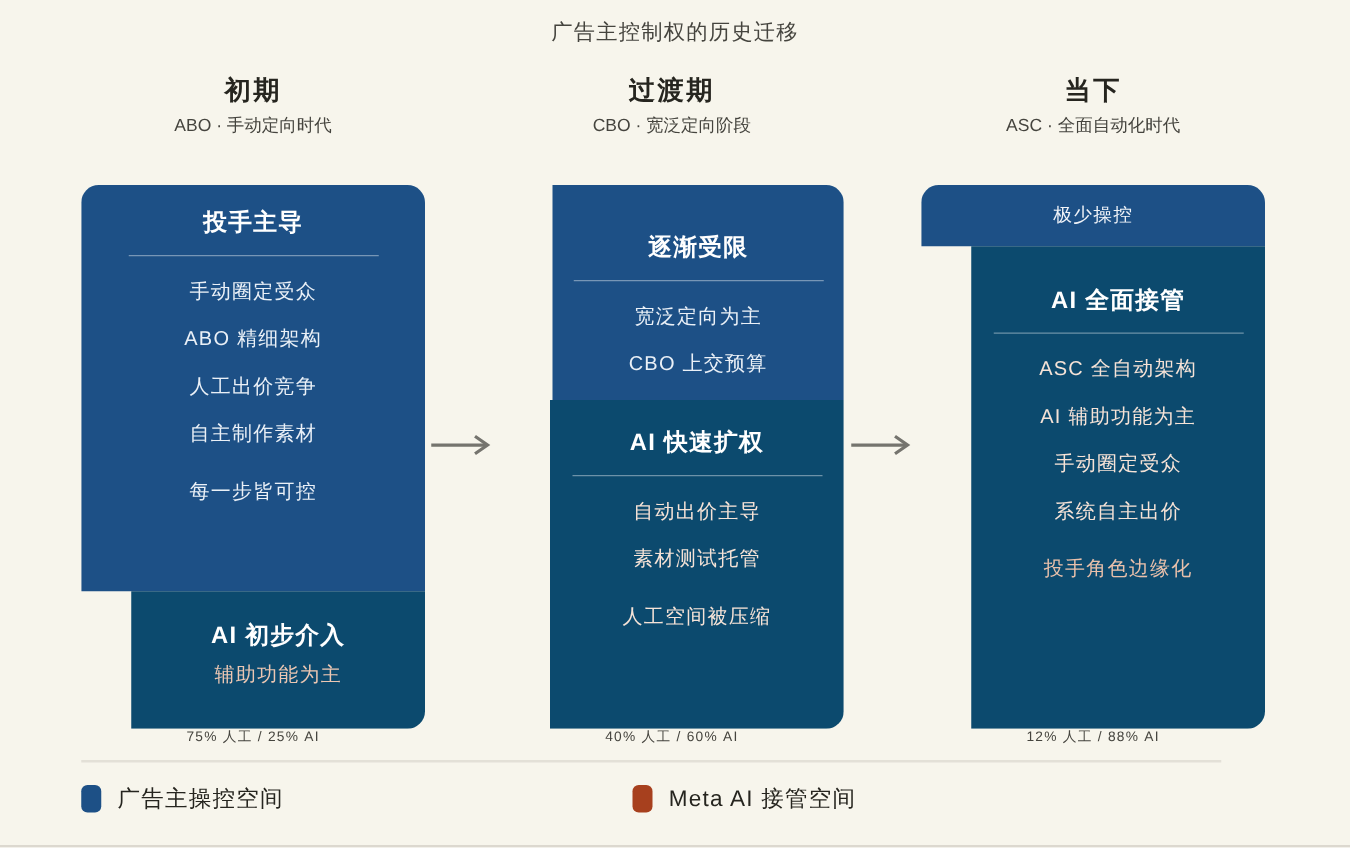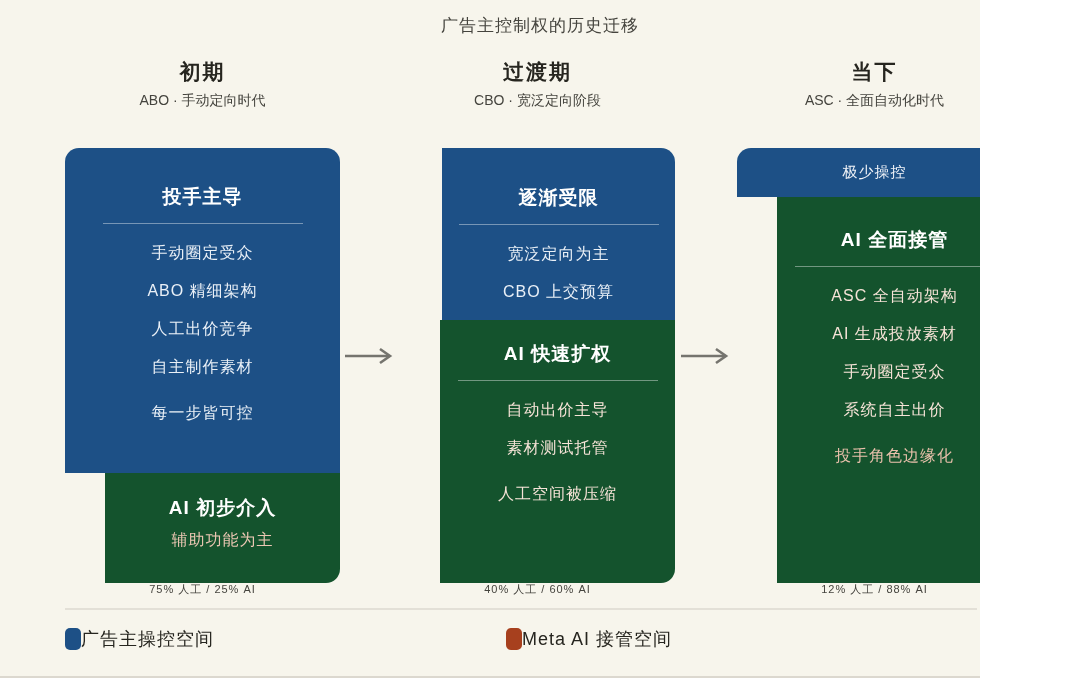--- a/index.html
+++ b/index.html
@@ -5,7 +5,7 @@
   html,body{margin:0;padding:0;}
   body{font-family:"Liberation Sans","DejaVu Sans",sans-serif;}
   .page{
-    position:relative;width:980px;height:678px;background:#f7f5ec;
+    position:relative;width:1080px;height:678px;background:#f7f5ec;
     overflow:hidden;border-bottom:2px solid #dcd8cf;box-sizing:border-box;
   }
   .main-title{

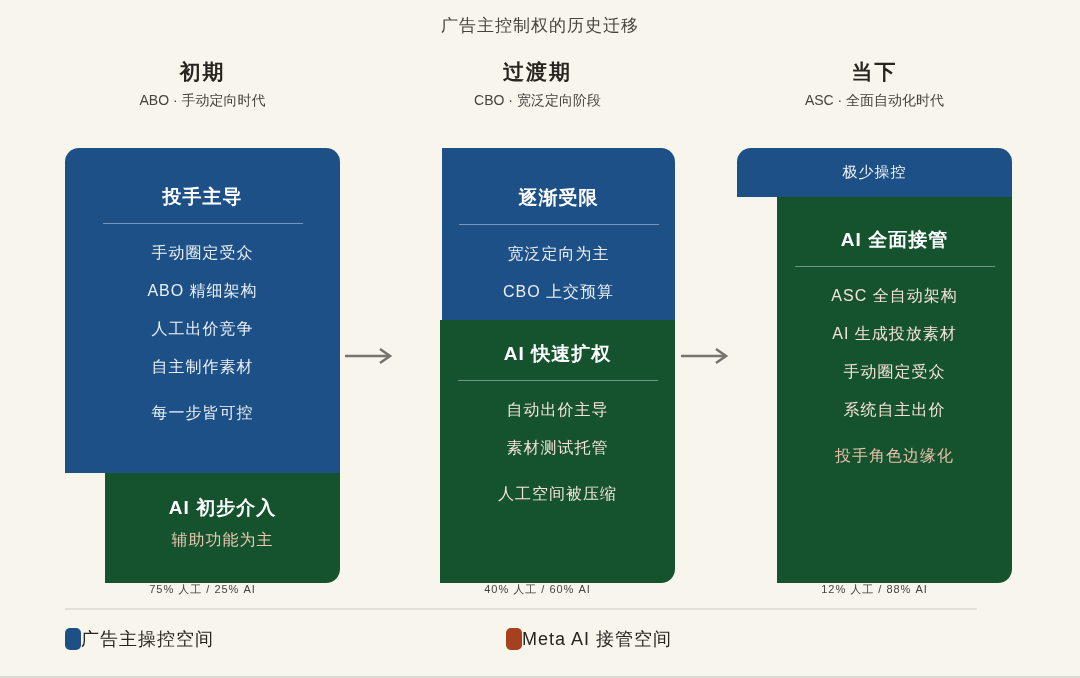--- a/index.html
+++ b/index.html
@@ -35,7 +35,7 @@
   .sec-red .items{color:#f6e3d7;}
   .gap-top{margin-top:8px;}
   .muted{color:#e9c0ab !important;}
-  .pt26{padding-top:36px;} .pt36{padding-top:37px;margin-left:42px;} .pt20{padding-top:21px;} .pt30{padding-top:30px;} .pt22{padding-top:22px;}
+  .pt26{padding-top:17px;} .pt36{padding-top:37px;margin-left:42px;} .pt20{padding-top:21px;} .pt30{padding-top:30px;} .pt22{padding-top:22px;}
   .strip{height:49px;display:flex;align-items:center;justify-content:center;font-size:15px;color:#f0f3f8;letter-spacing:1px;}
   .red-sub{margin-top:9px;font-size:16px;color:#ecc7b3;letter-spacing:1px;}
   .pct{

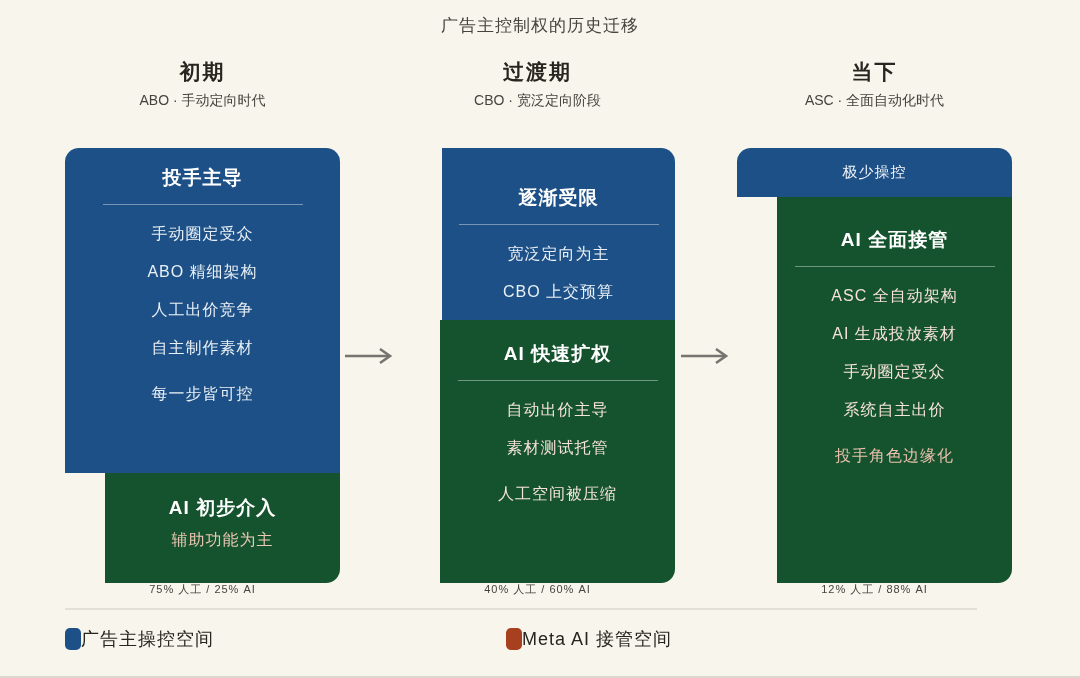--- a/index.html
+++ b/index.html
@@ -26,7 +26,7 @@
   }
   .col-0{left:65px;} .col-1{left:400px;} .col-2{left:737px;}
   .sec-blue{background:#1d5086;}
-  .sec-red{background:#14532d;margin-left:40px;}
+  .sec-red{background:#0c4a6e;margin-left:40px;}
   .sec{box-sizing:border-box;color:#fff;text-align:center;}
   .sec-heading{font-size:19px;font-weight:bold;color:#ffffff;letter-spacing:1px;}
   .sec-divider{width:200px;margin:13px auto 0;border:0;border-top:1px solid rgba(255,255,255,0.4);}

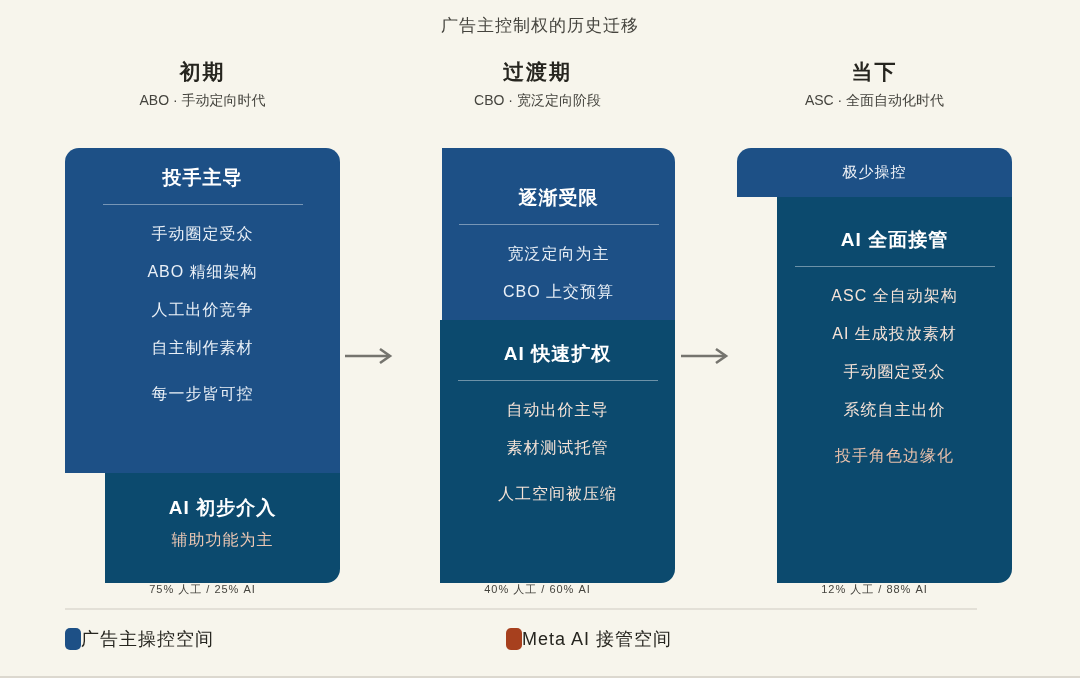--- a/index.html
+++ b/index.html
@@ -114,7 +114,7 @@
       <hr class="sec-divider">
       <div class="items">
         <div>ASC 全自动架构</div>
-        <div>AI 生成投放素材</div>
+        <div>AI 辅助功能为主</div>
         <div>手动圈定受众</div>
         <div>系统自主出价</div>
         <div class="gap-top muted">投手角色边缘化</div>

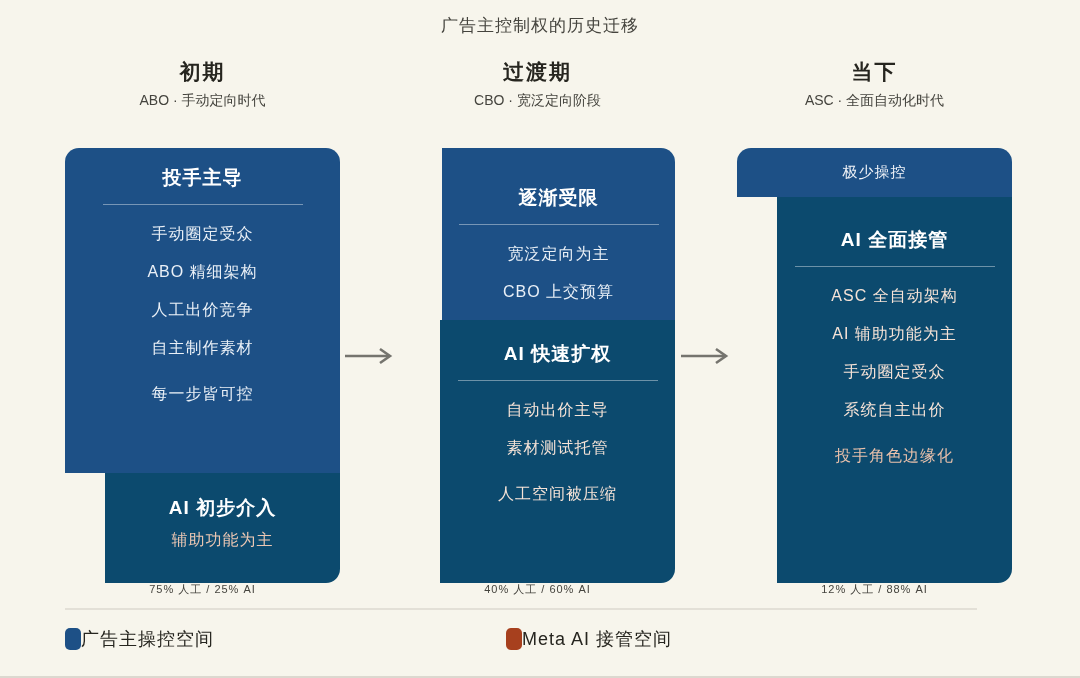--- a/index.html
+++ b/index.html
@@ -46,7 +46,7 @@
   .arrow-1{left:344px;} .arrow-2{left:680px;}
   .hr-bottom{position:absolute;top:608px;left:65px;width:912px;border:0;border-top:2px solid #e3e0d7;margin:0;}
   .legend{position:absolute;top:627px;left:65px;width:950px;height:28px;}
-  .legend-item{position:absolute;top:0;display:flex;align-items:center;}
+  .legend-item{position:absolute;top:0;display:flex;align-items:center;gap:13px;}
   .legend-item-2{left:405px;padding-left:36px;}
   .swatch{width:16px;height:22px;border-radius:5px;}
   .legend-label{font-size:18px;color:#26251f;letter-spacing:1px;}

